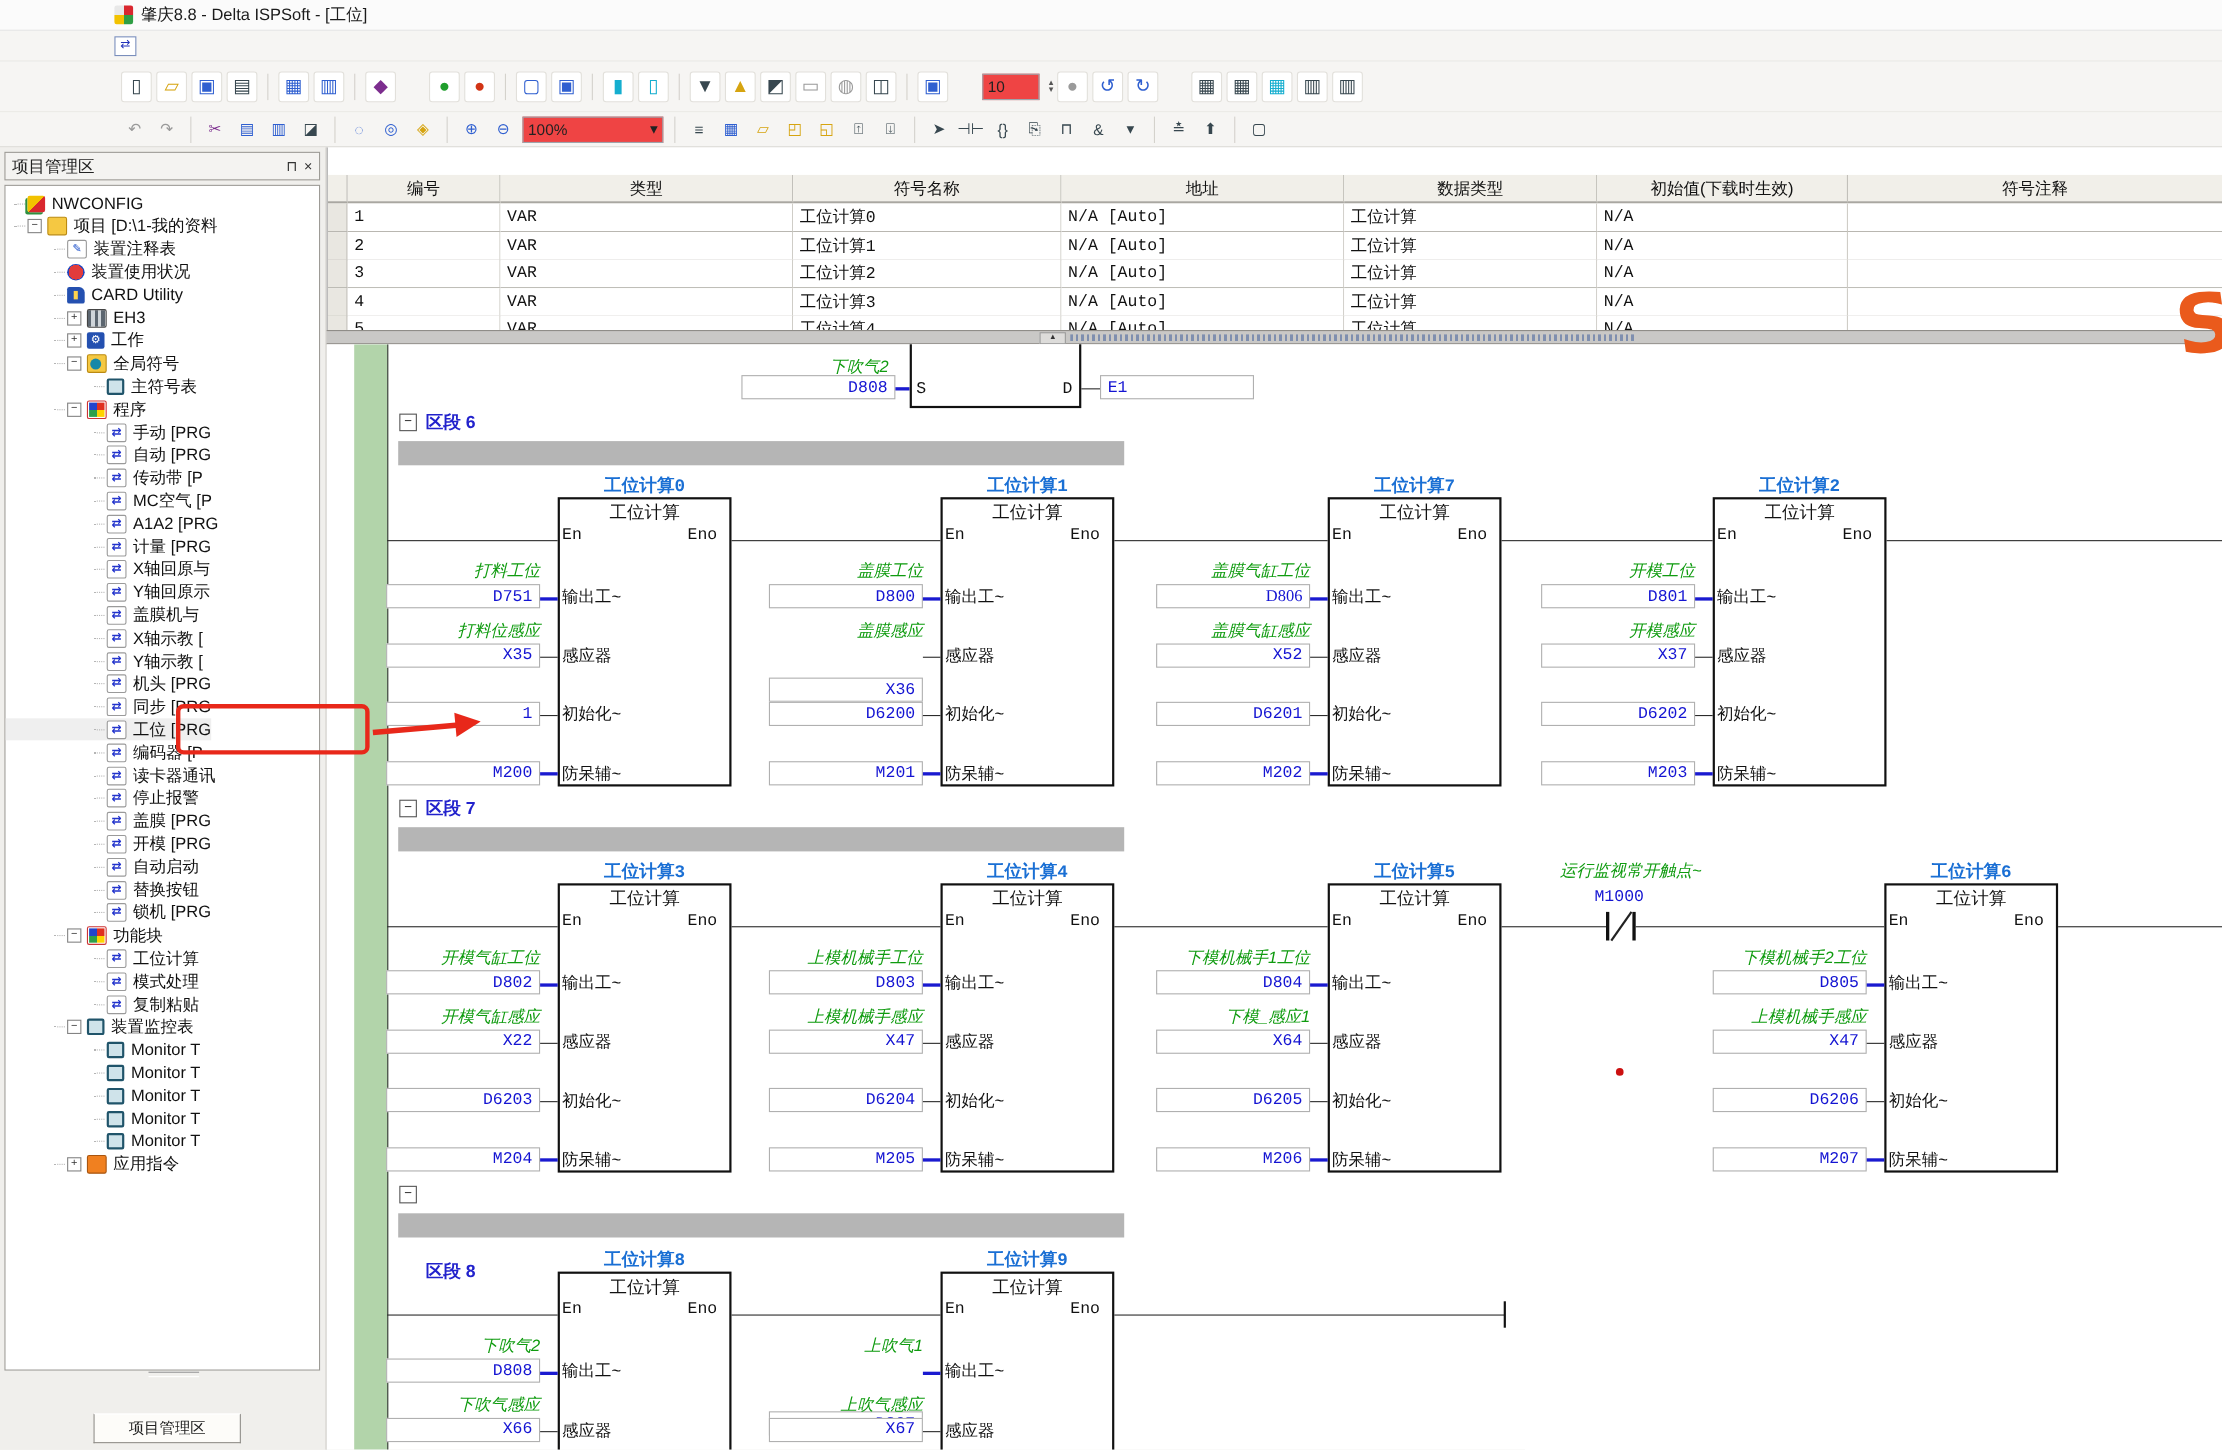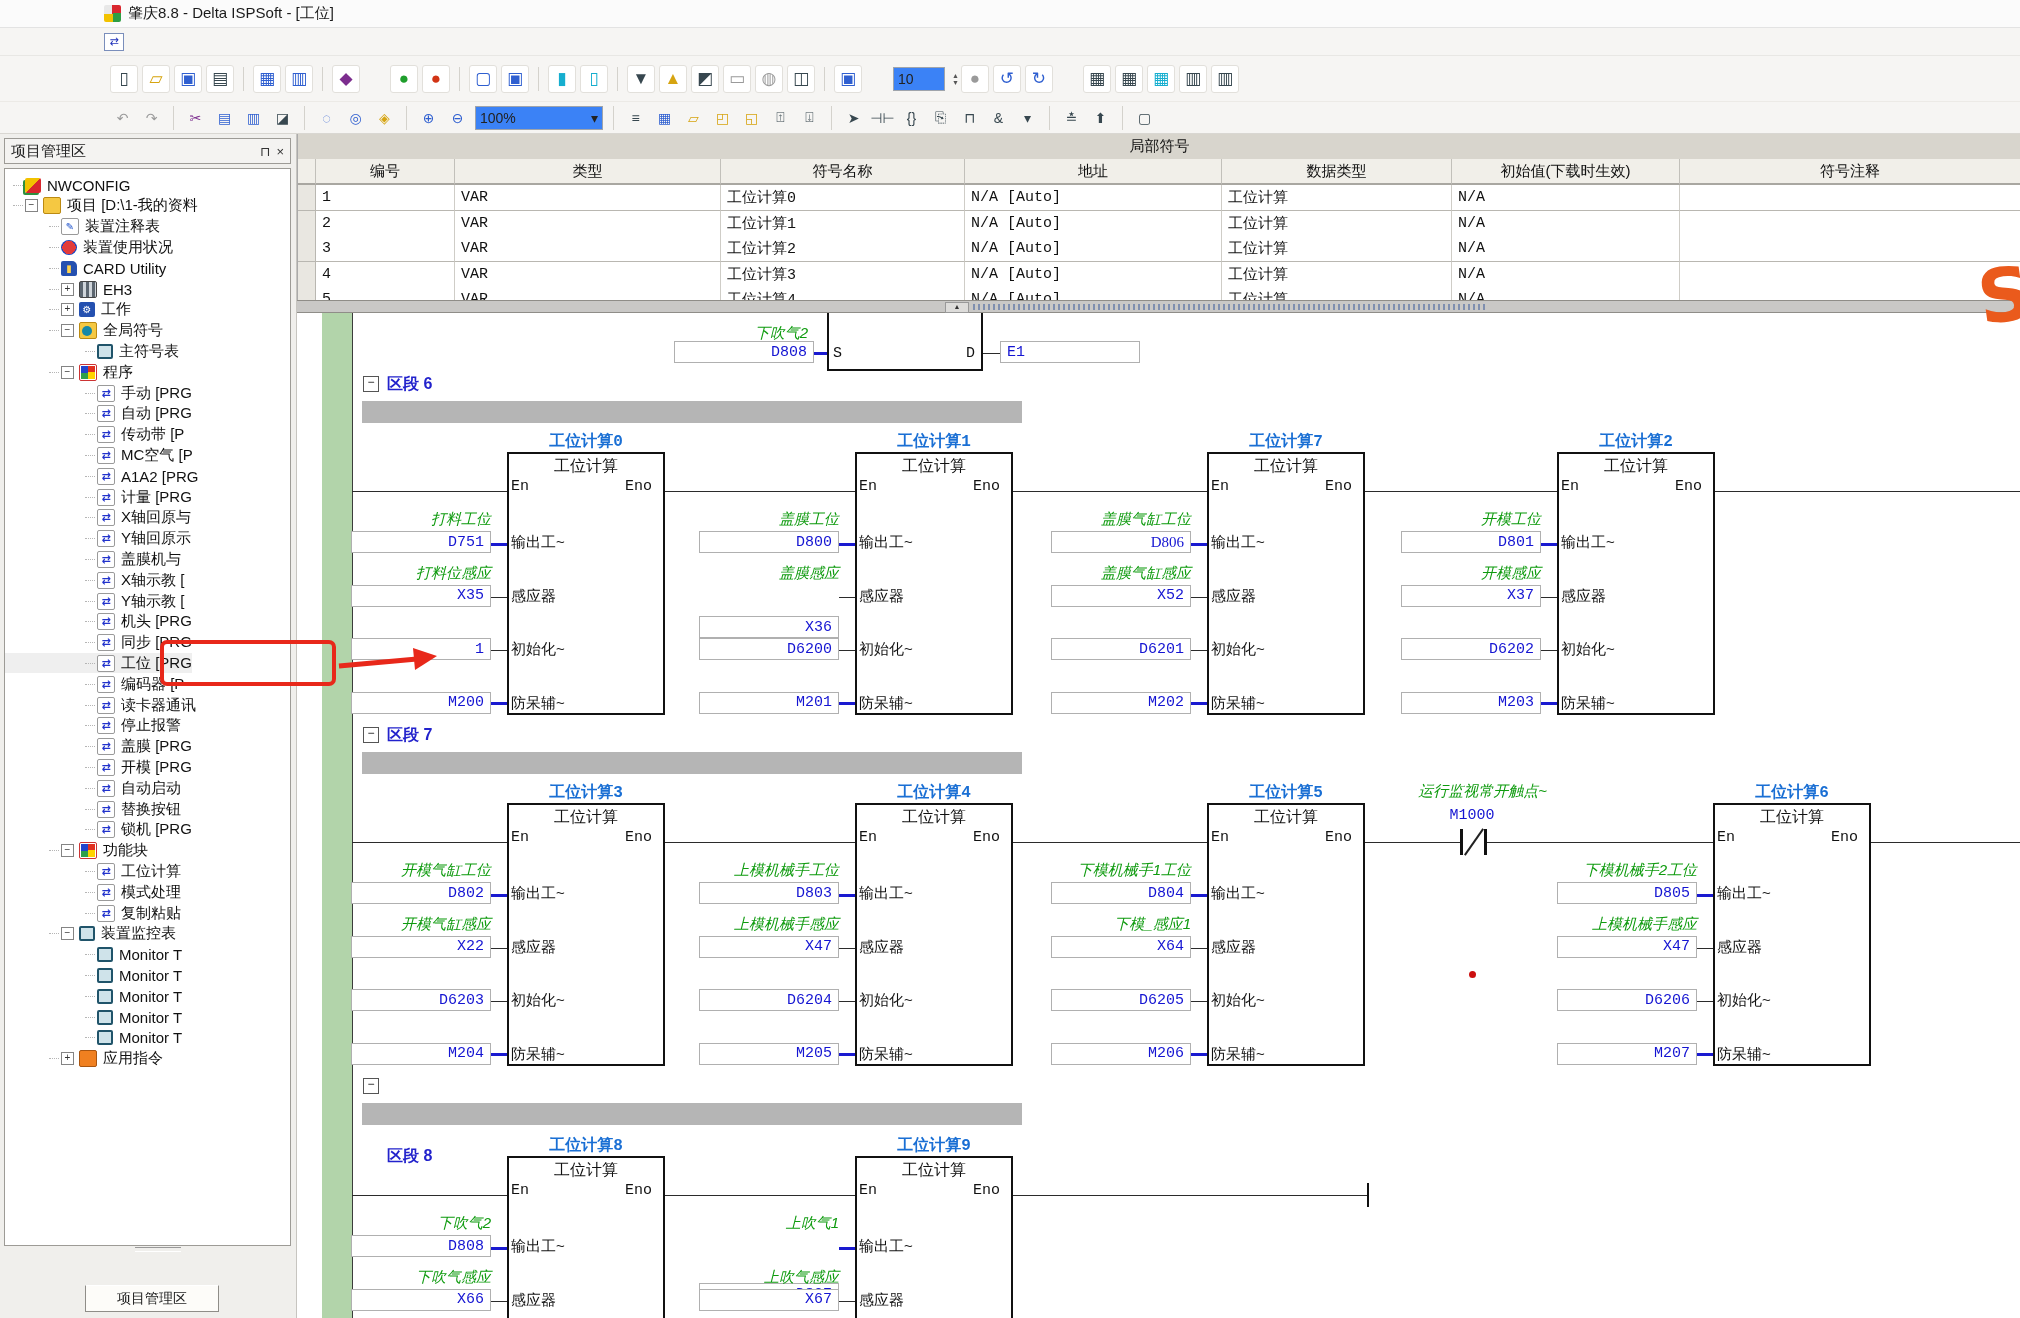--- a/index.html
+++ b/index.html
@@ -30,7 +30,7 @@
   .tb-gap{width:26px;}
   .g-green{color:#1f9e2c;} .g-red{color:#d23415;} .g-purple{color:#7c2d8e;} .g-blue{color:#2f5fd0;}
   .g-cyan{color:#15aecf;} .g-gray{color:#9a9a9a;} .g-dark{color:#37474f;} .g-yellow{color:#d6a410;}
-  .tb-field{display:inline-flex;align-items:center;background:#3b82f6;border:1px solid #9fa4ab;
+  .tb-field{display:inline-flex;align-items:center;background:#ef4444;border:1px solid #9fa4ab;
     height:22px;font-size:14px;color:#222;padding:0 4px;margin:0 3px;}
   .spin{display:inline-flex;flex-direction:column;margin-left:4px;font-size:7px;line-height:7px;color:#555;}
   .tb-active{background:#dce6f5;border:1px solid #7d9bd1;border-radius:2px;}

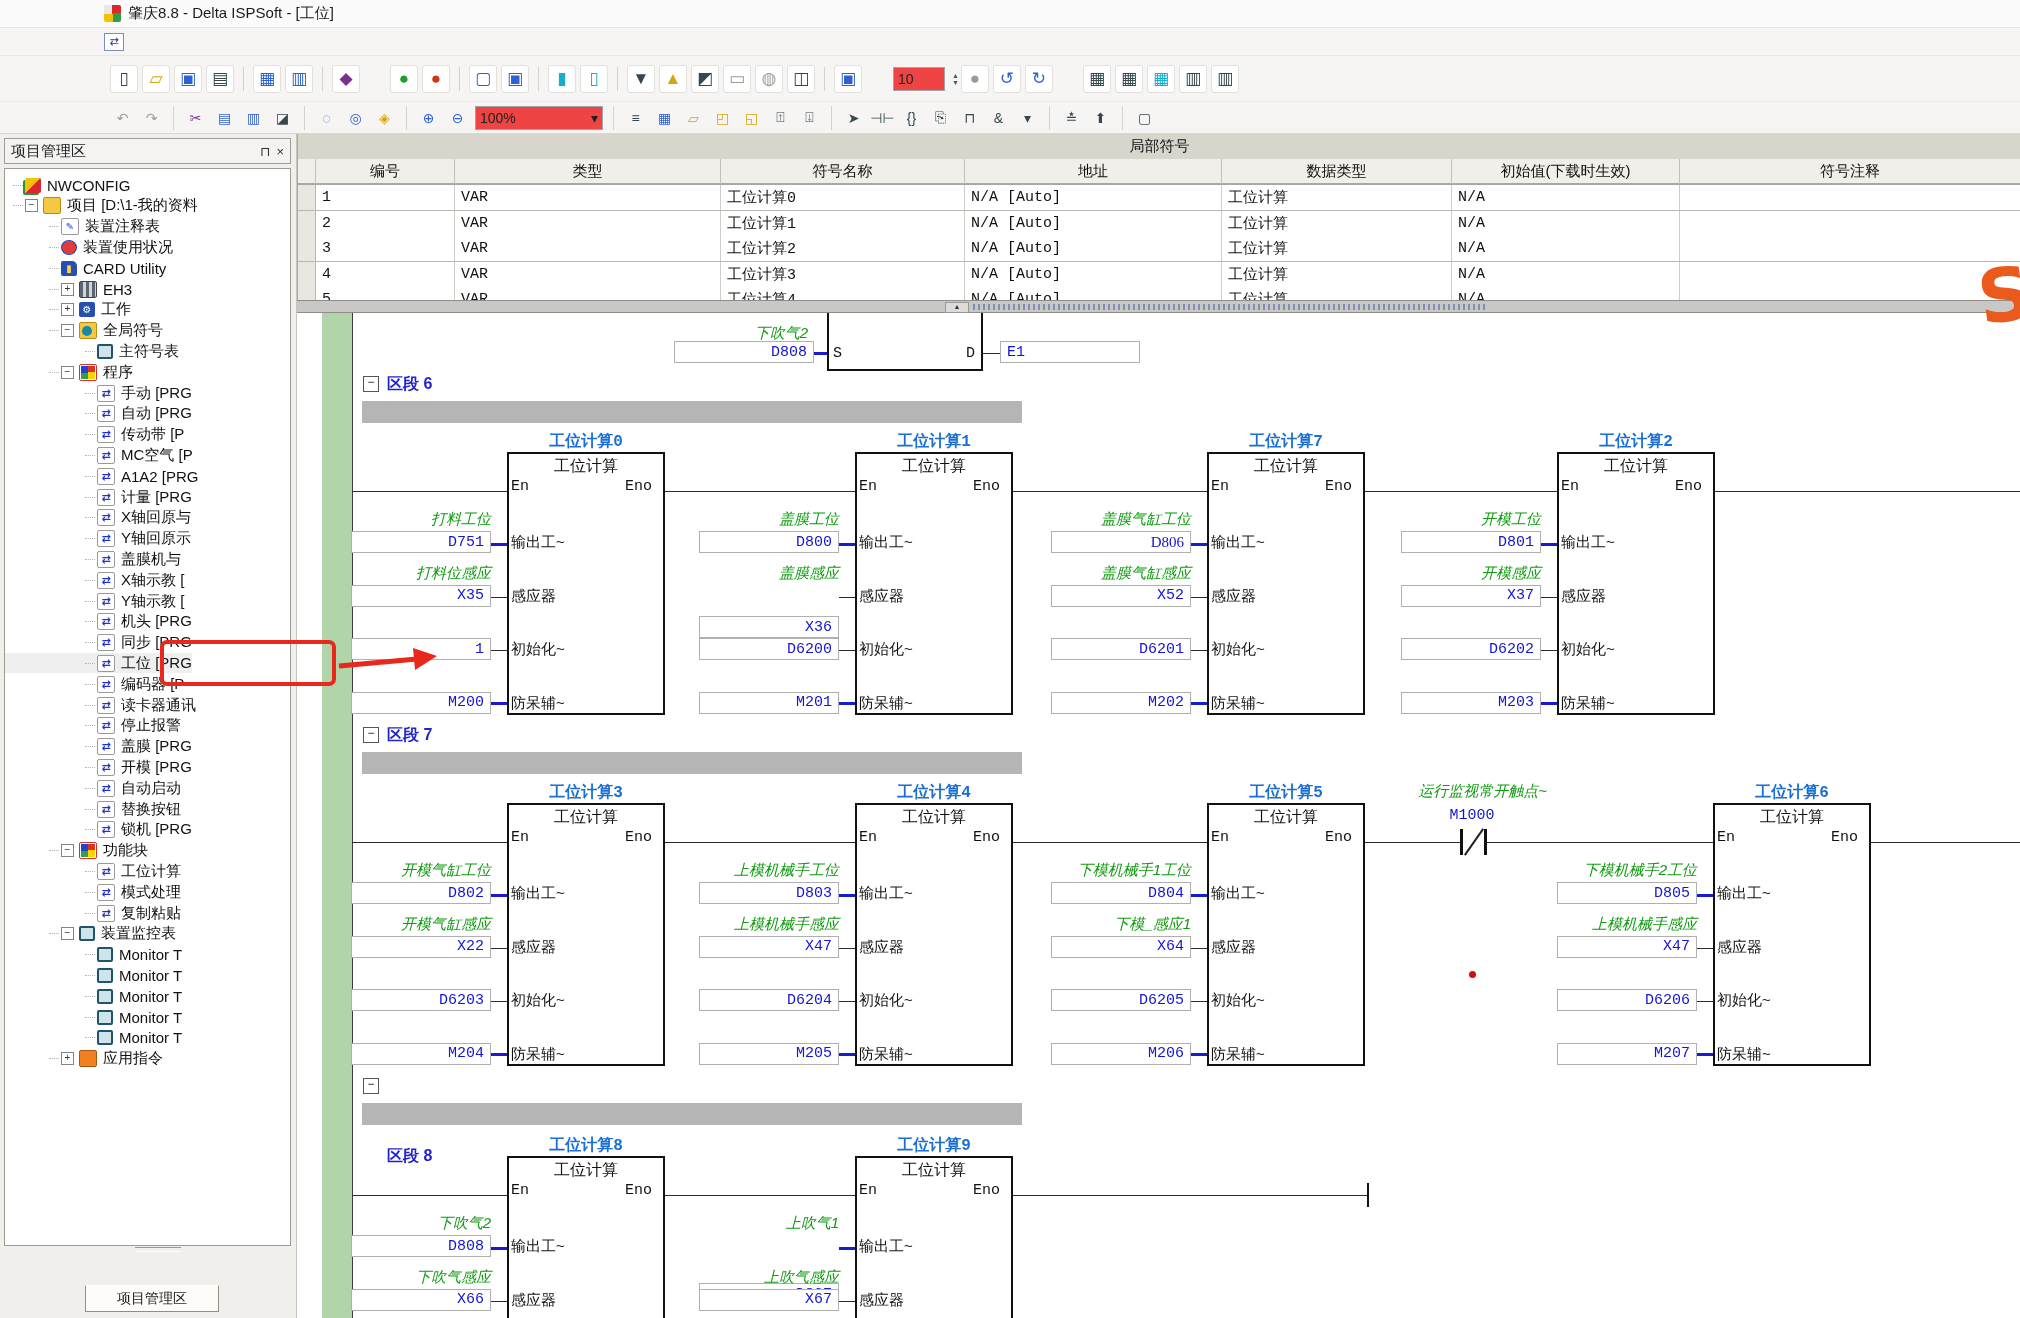--- a/index.html
+++ b/index.html
@@ -448,7 +448,6 @@
 </div>
 
 <div id="symtable">
-  <div id="symtable-title">局部符号</div>
 <div class="st-hcell" style="left: 18px; width: 139px;">编号</div>
     <div class="st-hcell" style="left: 157px; width: 266px;">类型</div>
     <div class="st-hcell" style="left: 423px; width: 244px;">符号名称</div>

